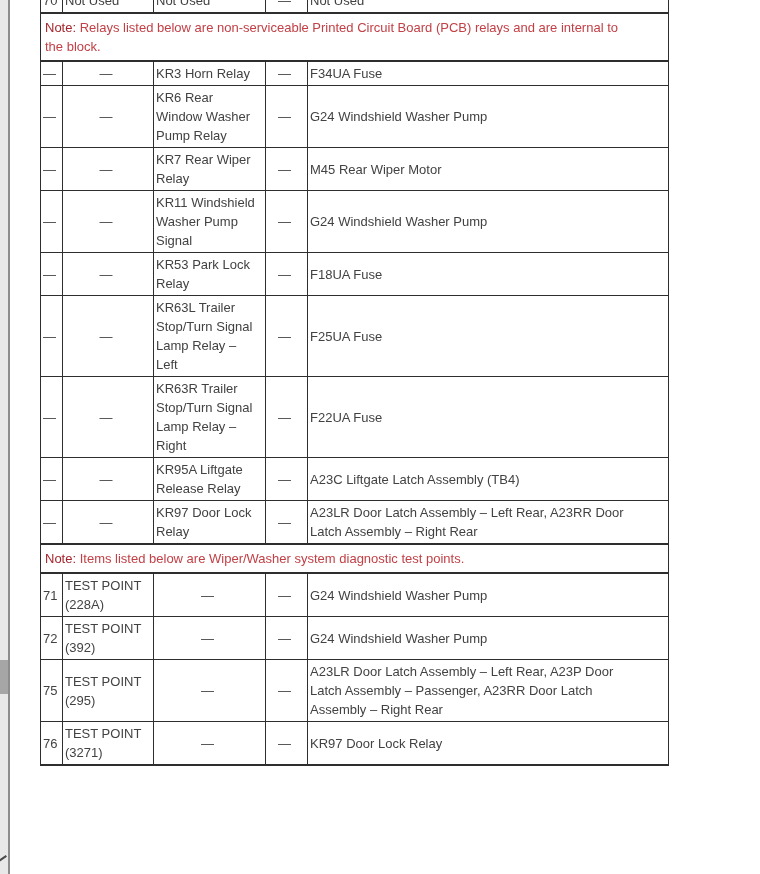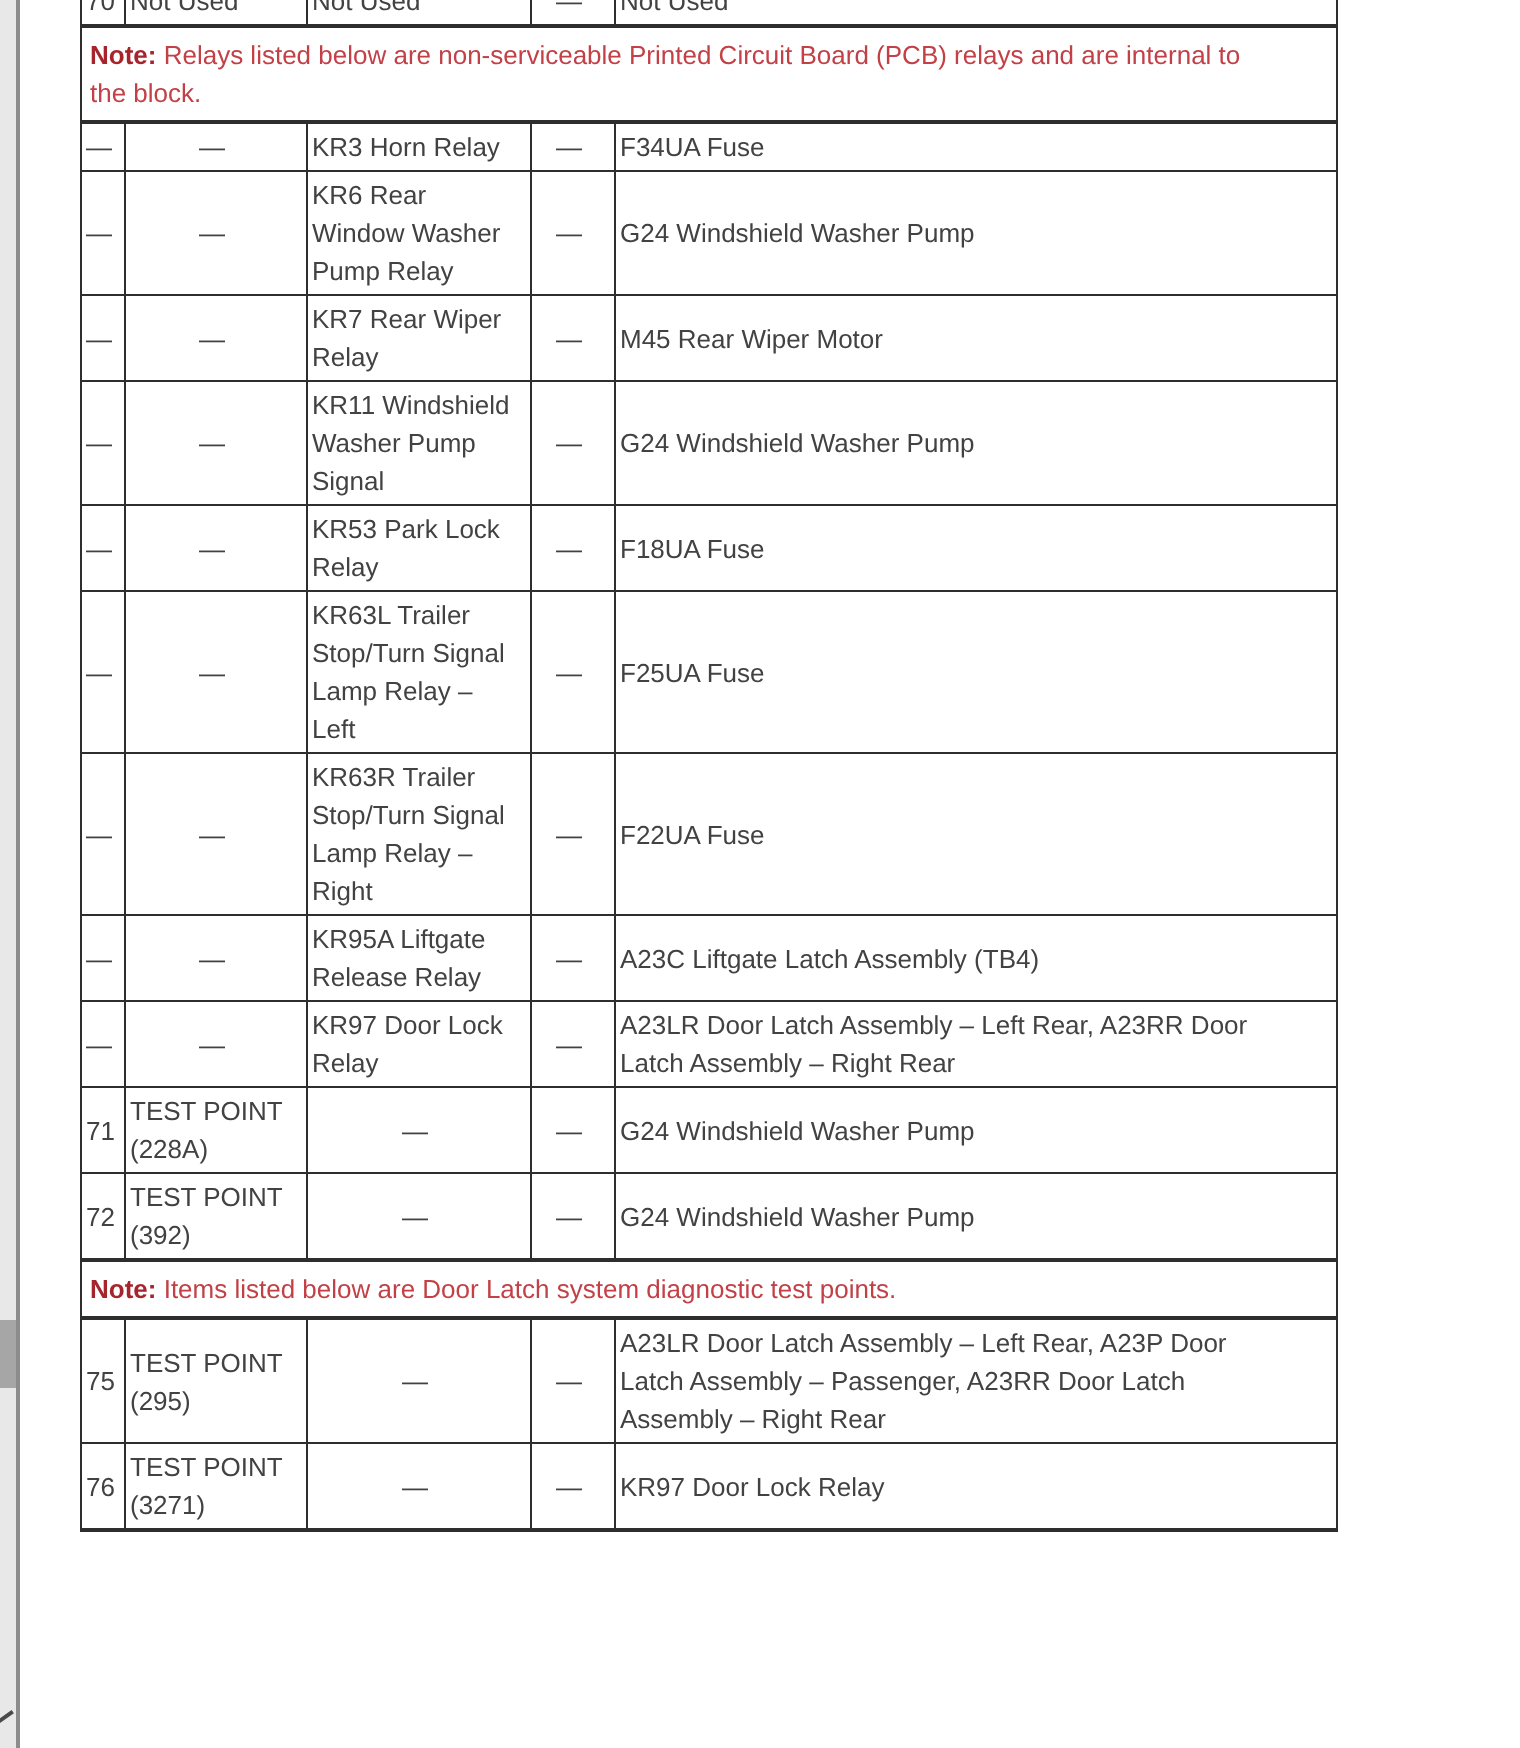--- a/index.html
+++ b/index.html
@@ -52,7 +52,7 @@
     padding: 4px 4px;
     white-space: pre-line;
   }
-  .note-label { color: var(--note-label); font-weight: bold; }
+  .note-label { color: var(--note-label); font-weight: normal; }
   tr:last-child td { border-bottom-width: 2px; }
 </style>
 </head>

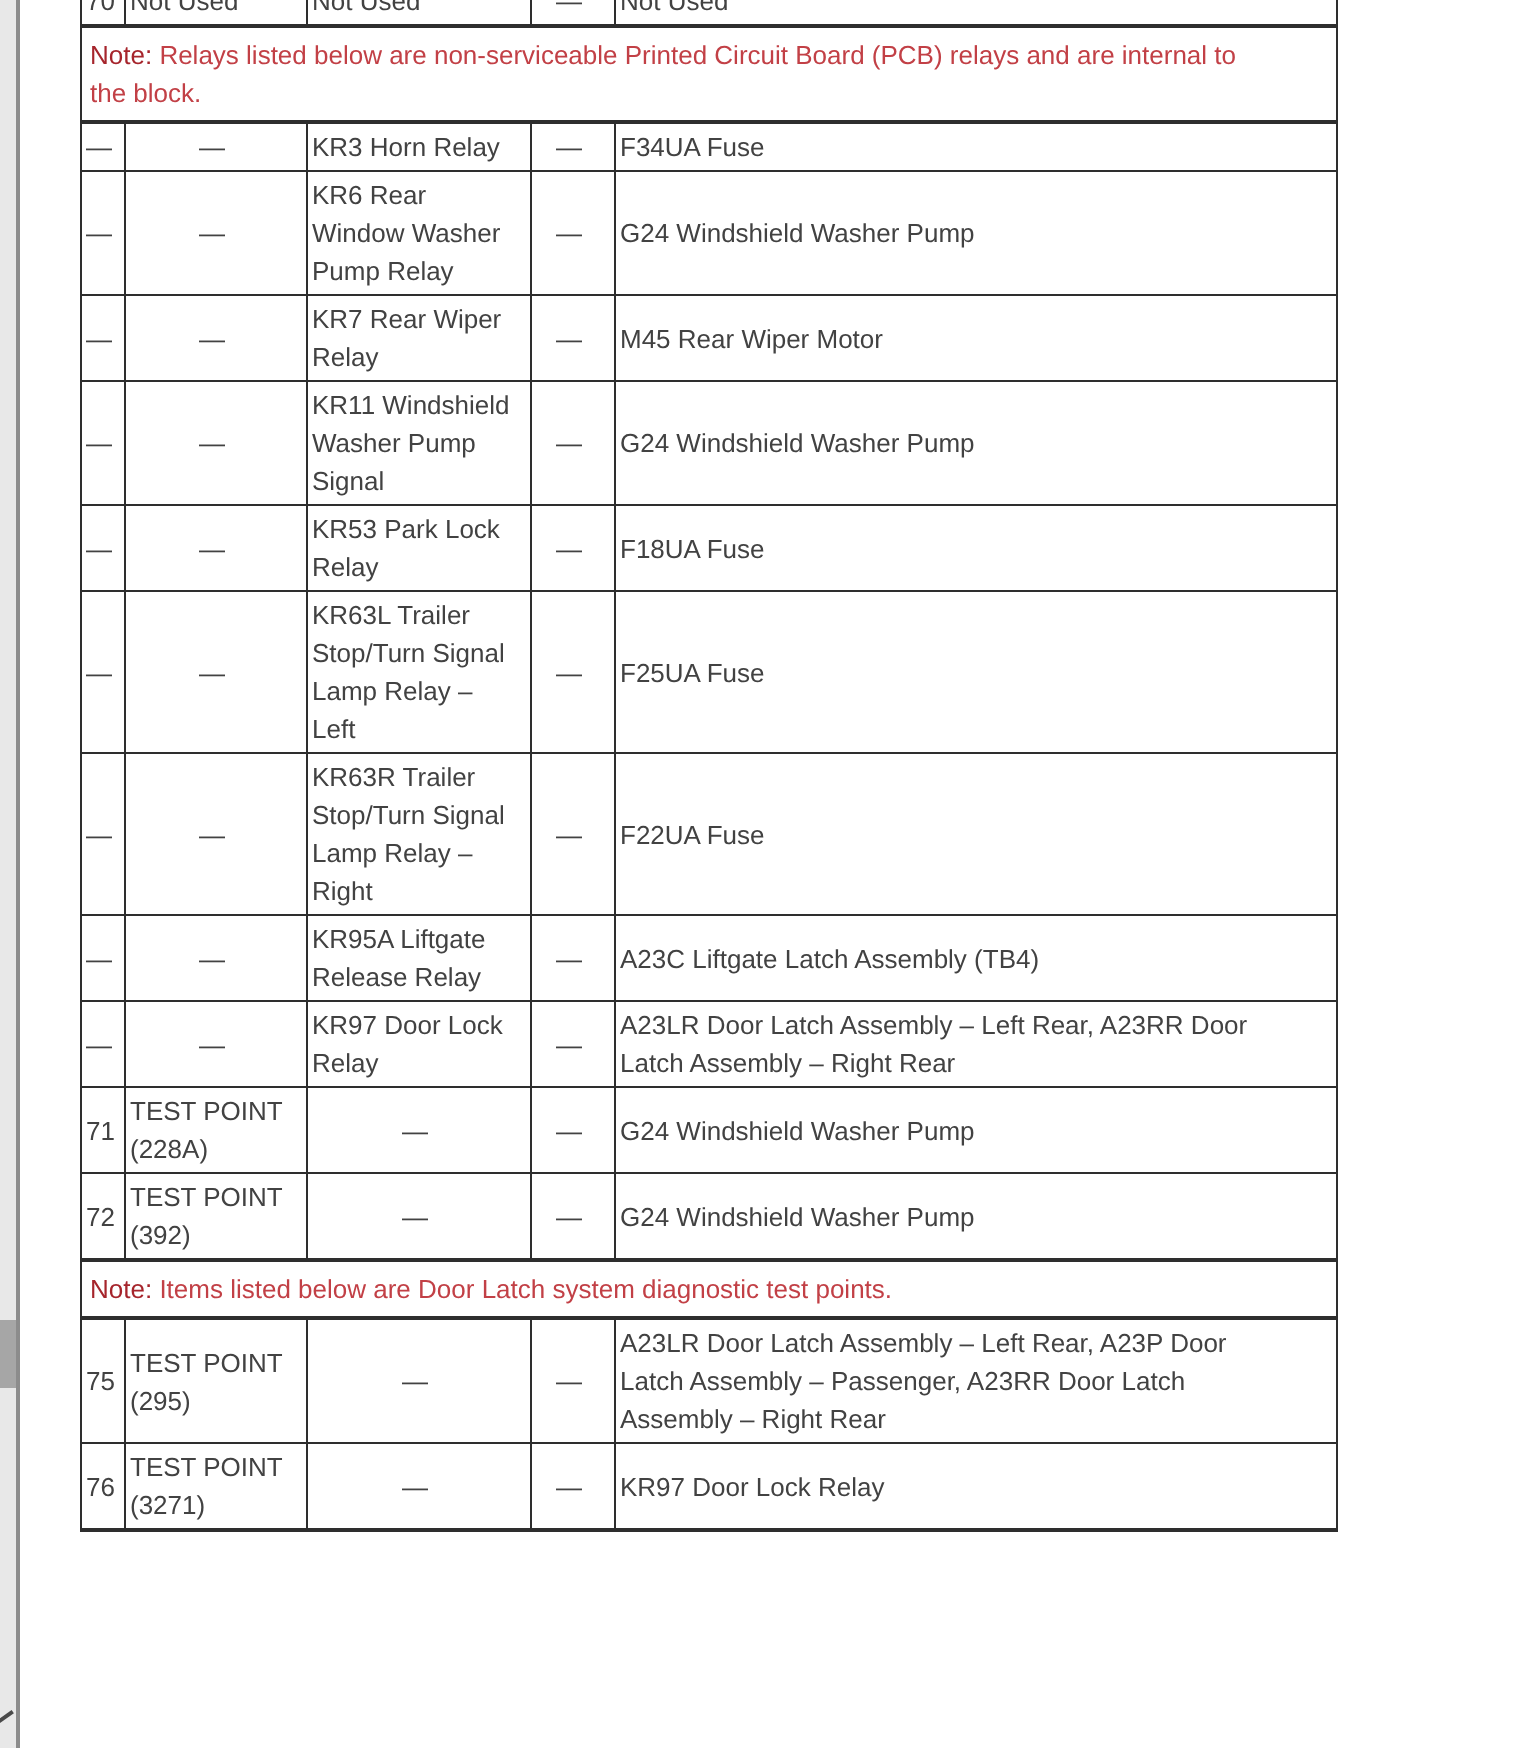--- a/index.html
+++ b/index.html
@@ -165,6 +165,9 @@
             <td class="c4">A23LR Door Latch Assembly – Left Rear, A23RR Door
 Latch Assembly – Right Rear</td>
           </tr>
+          <tr class="note-row">
+            <td colspan="5"><span class="note-label">Note:</span> Items listed below are Wiper/Washer system diagnostic test points.</td>
+          </tr>
           <tr>
             <td class="c0">71</td>
             <td class="c1">TEST POINT

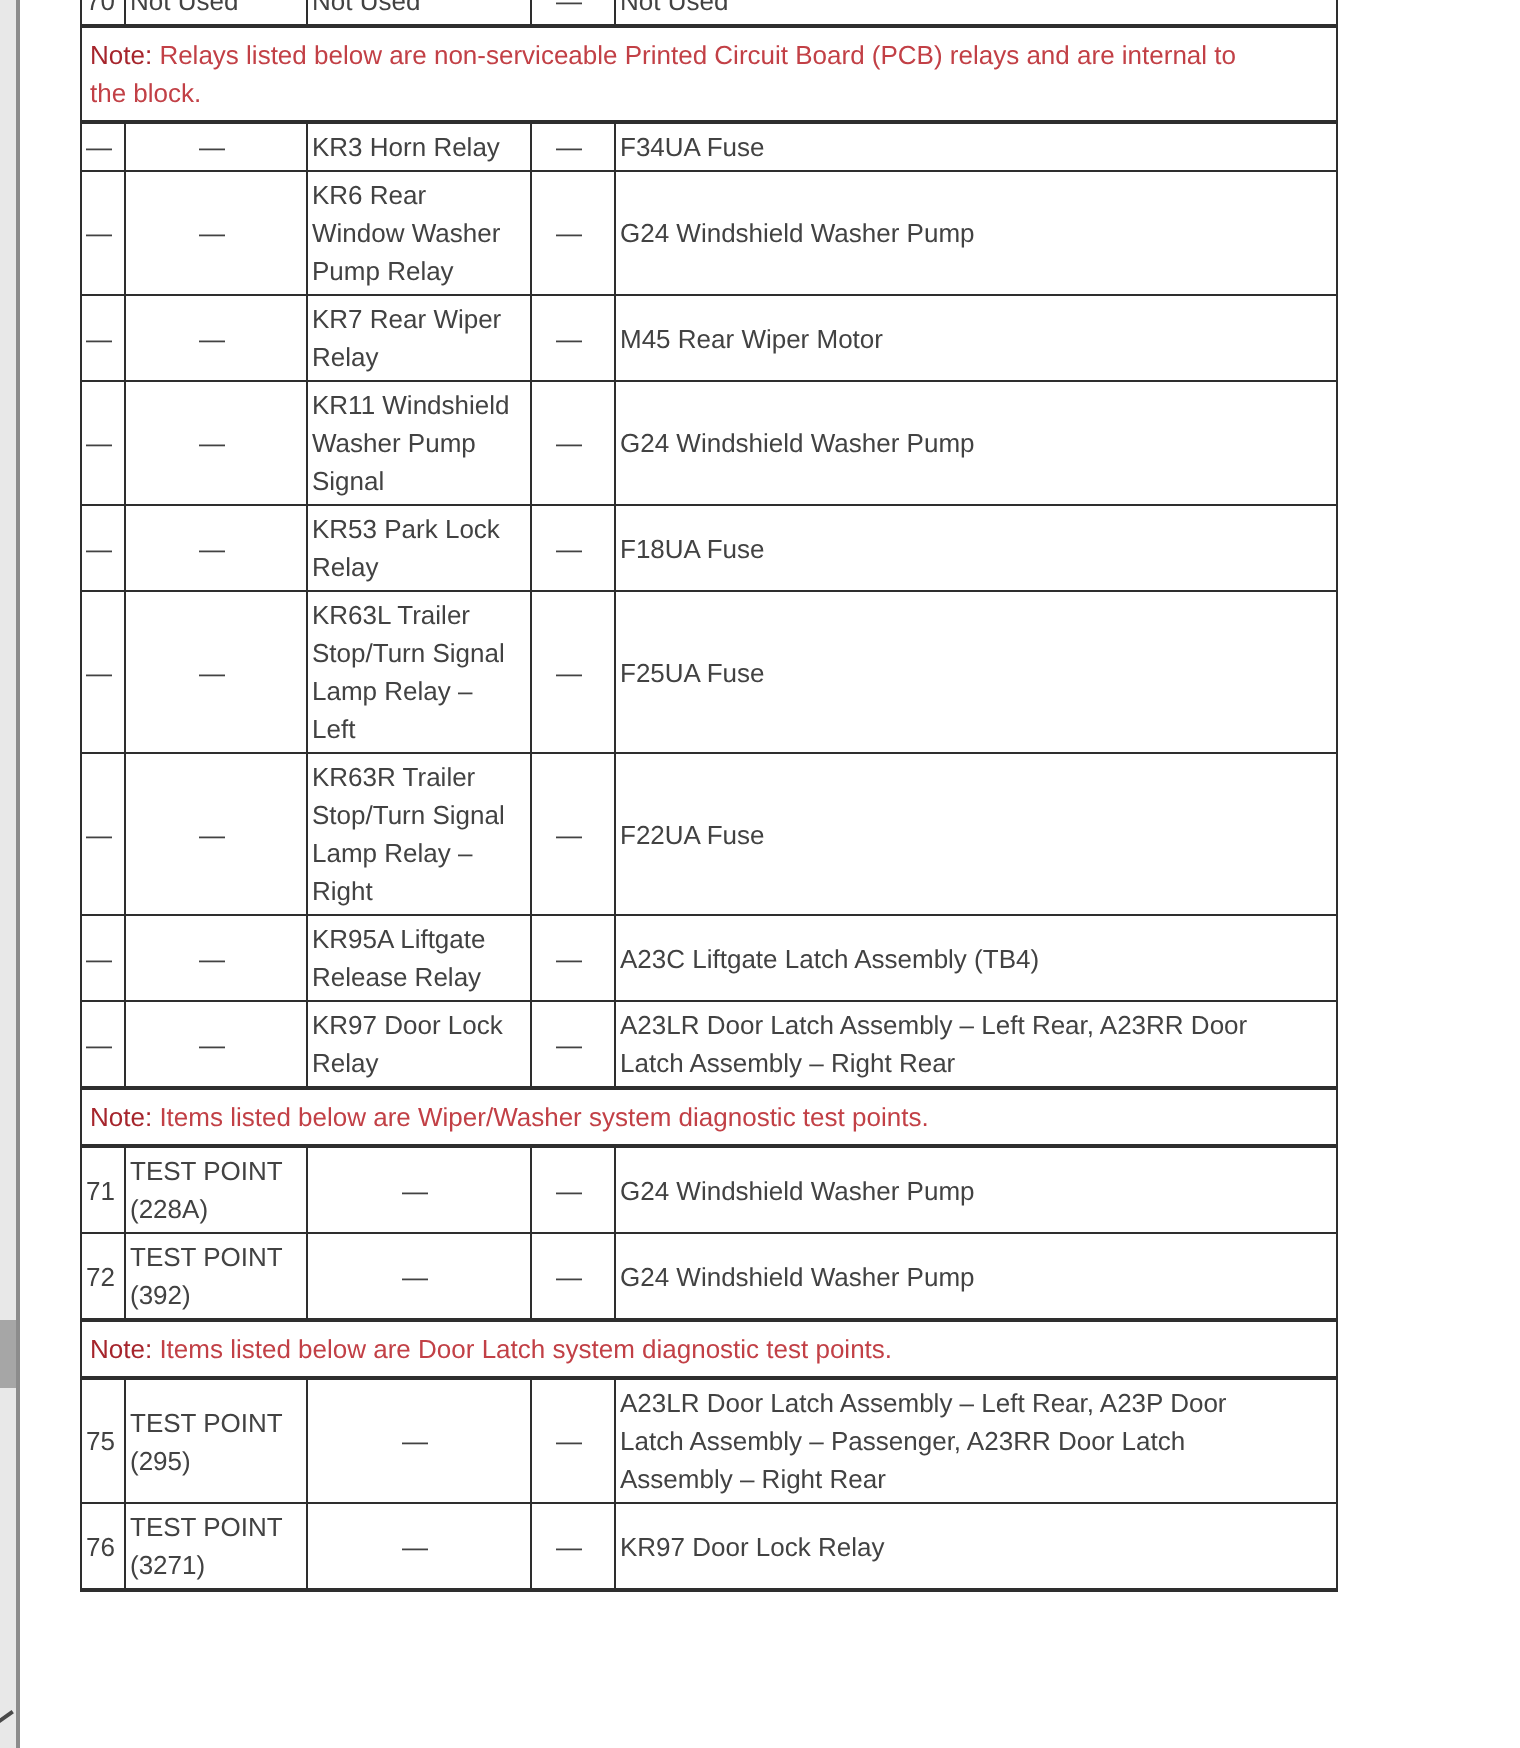--- a/index.html
+++ b/index.html
@@ -184,9 +184,6 @@
             <td class="c3 center">—</td>
             <td class="c4">G24 Windshield Washer Pump</td>
           </tr>
-          <tr class="note-row">
-            <td colspan="5"><span class="note-label">Note:</span> Items listed below are Door Latch system diagnostic test points.</td>
-          </tr>
           <tr>
             <td class="c0">75</td>
             <td class="c1">TEST POINT

